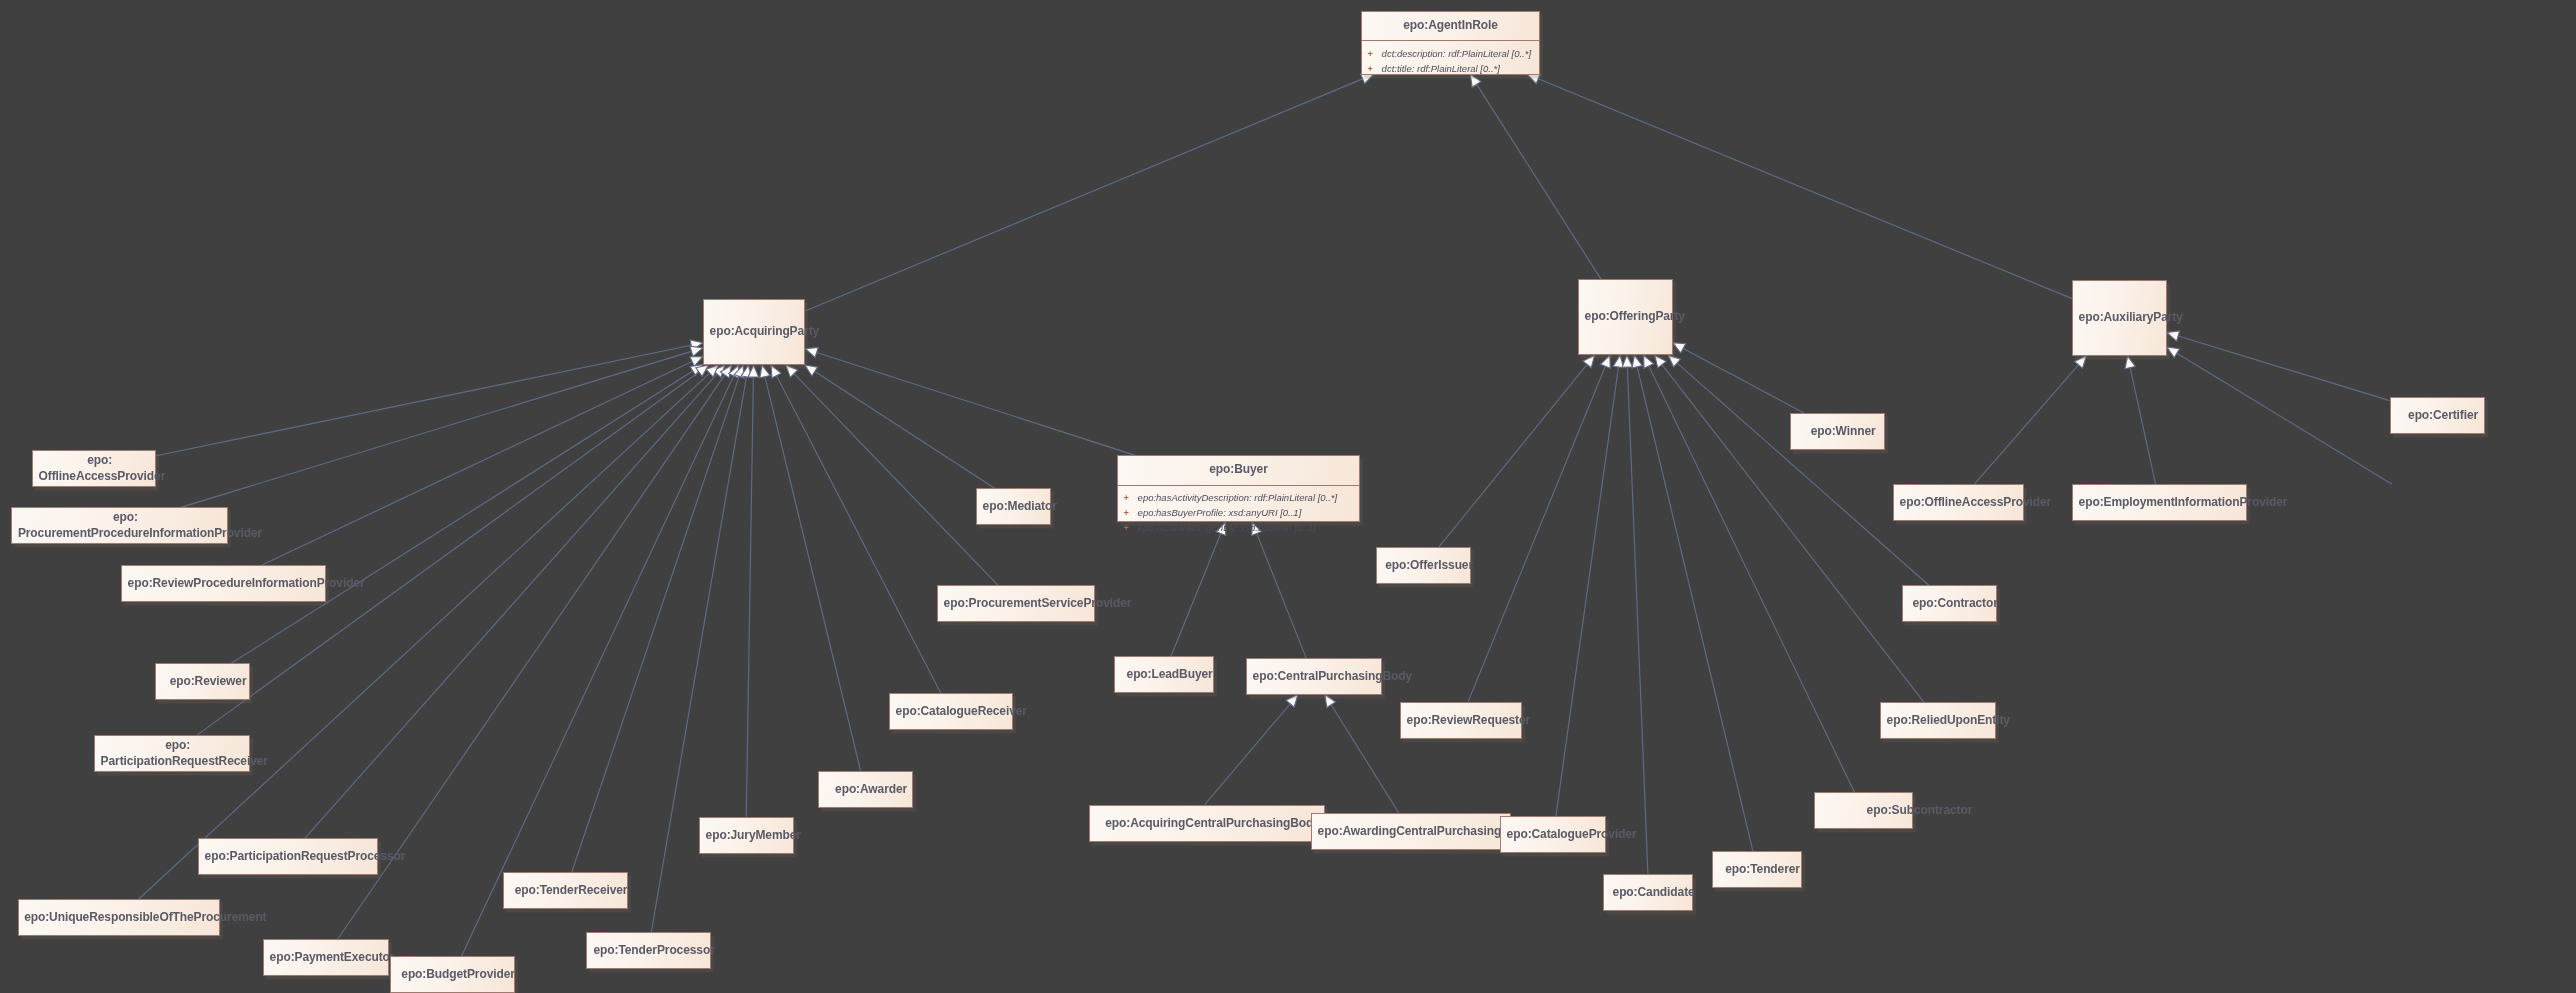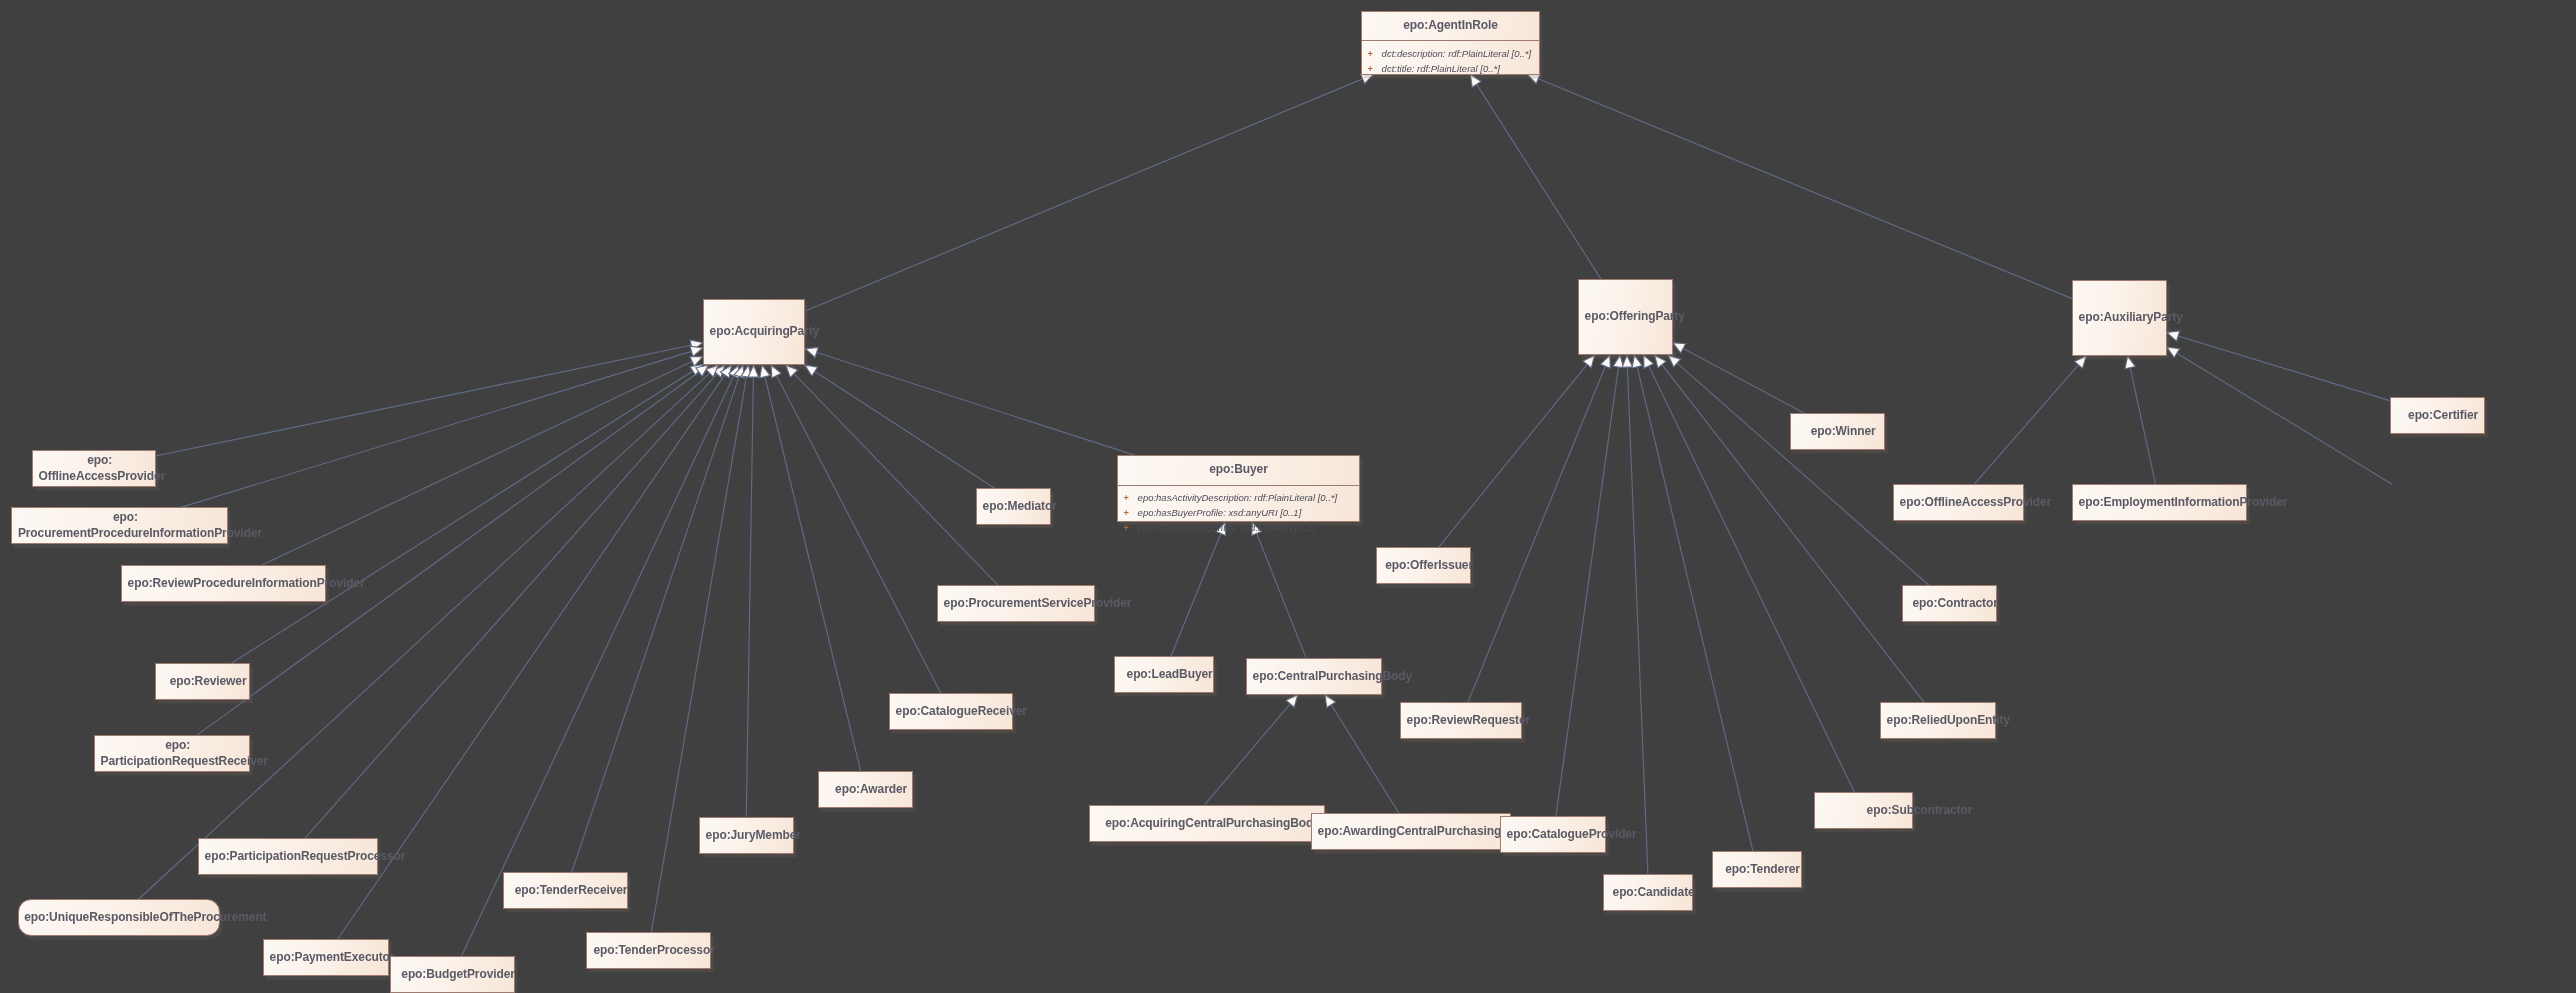--- a/index.html
+++ b/index.html
@@ -300,7 +300,7 @@
       <div class="uml-class centered" style="left: 198px; top: 838px; width: 180px; height: 37px;">
         <div class="cls-title">epo:ParticipationRequestProcessor</div>
       </div>
-      <div class="uml-class centered" style="left: 17.6px; top: 899px; width: 202px; height: 37px; border-radius: 13px;">
+      <div class="uml-class centered" style="left: 17.6px; top: 899px; width: 202px; height: 37px;">
         <div class="cls-title">epo:UniqueResponsibleOfTheProcurement</div>
       </div>
       <div class="uml-class centered" style="left: 263px; top: 939px; width: 126px; height: 37px;">

